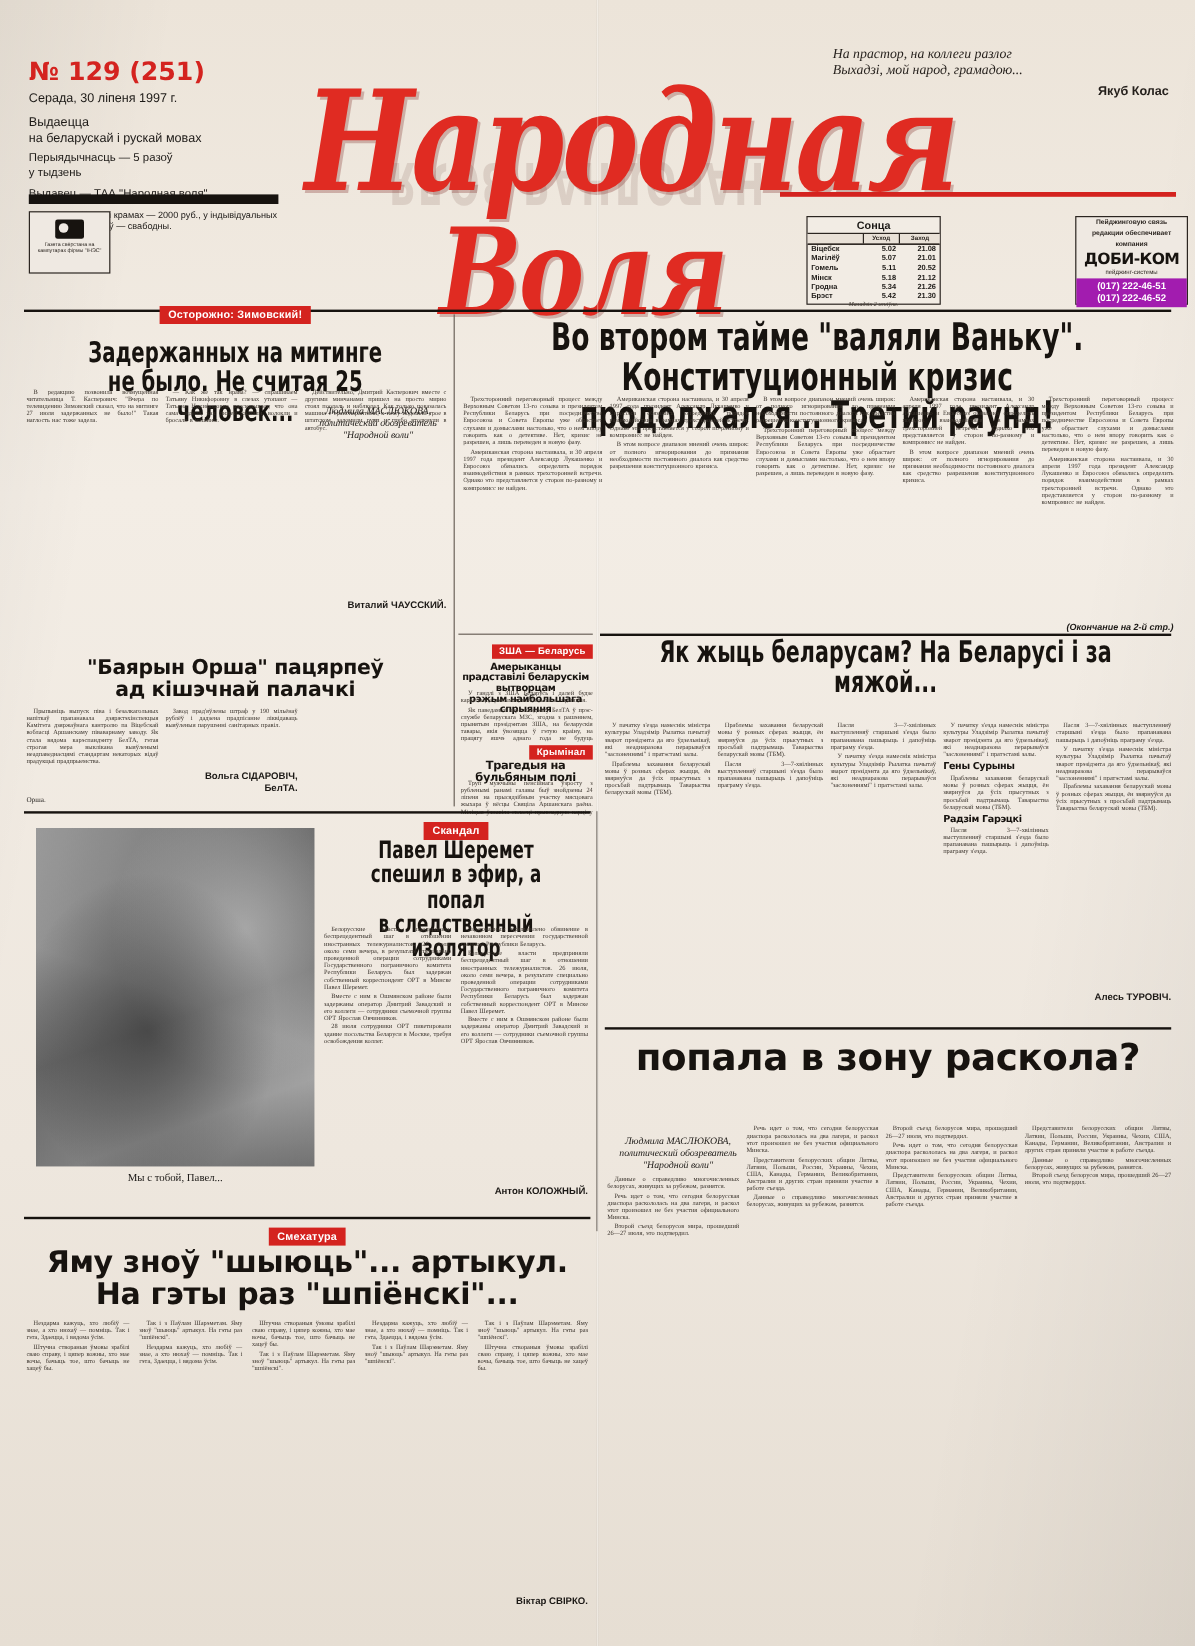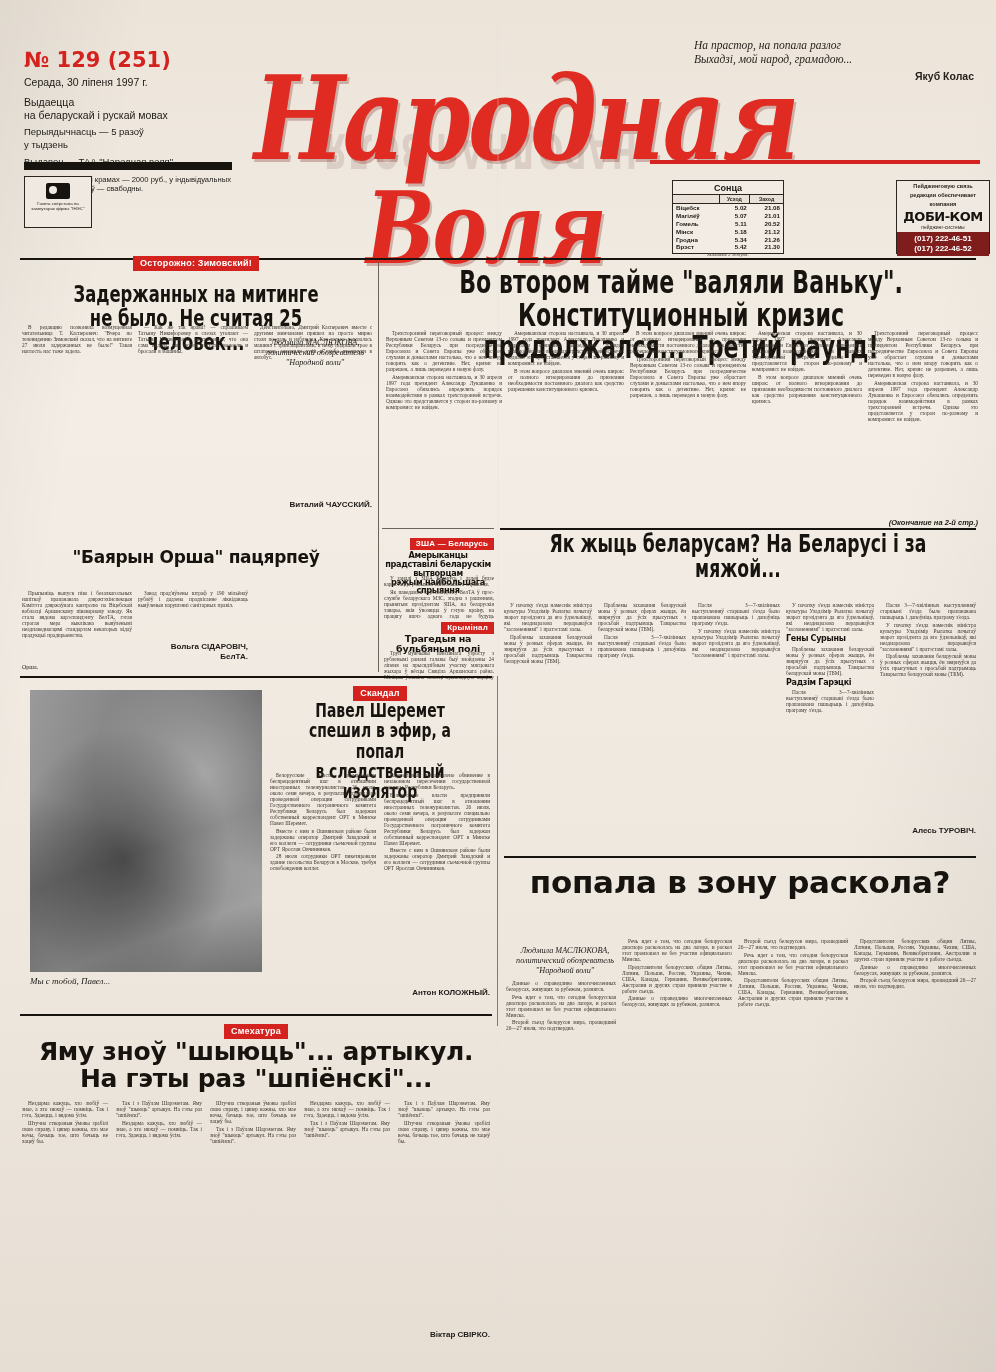--- a/index.html
+++ b/index.html
@@ -206,7 +206,7 @@
     </div>
 
     <div class="epigraph">
-      <div>На прастор, на попала разлог</div>
+      <div>На прастор, на коллеги разлог</div>
       <div>Выхадзі, мой народ, грамадою...</div>
       <span class="author">Якуб Колас</span>
     </div>

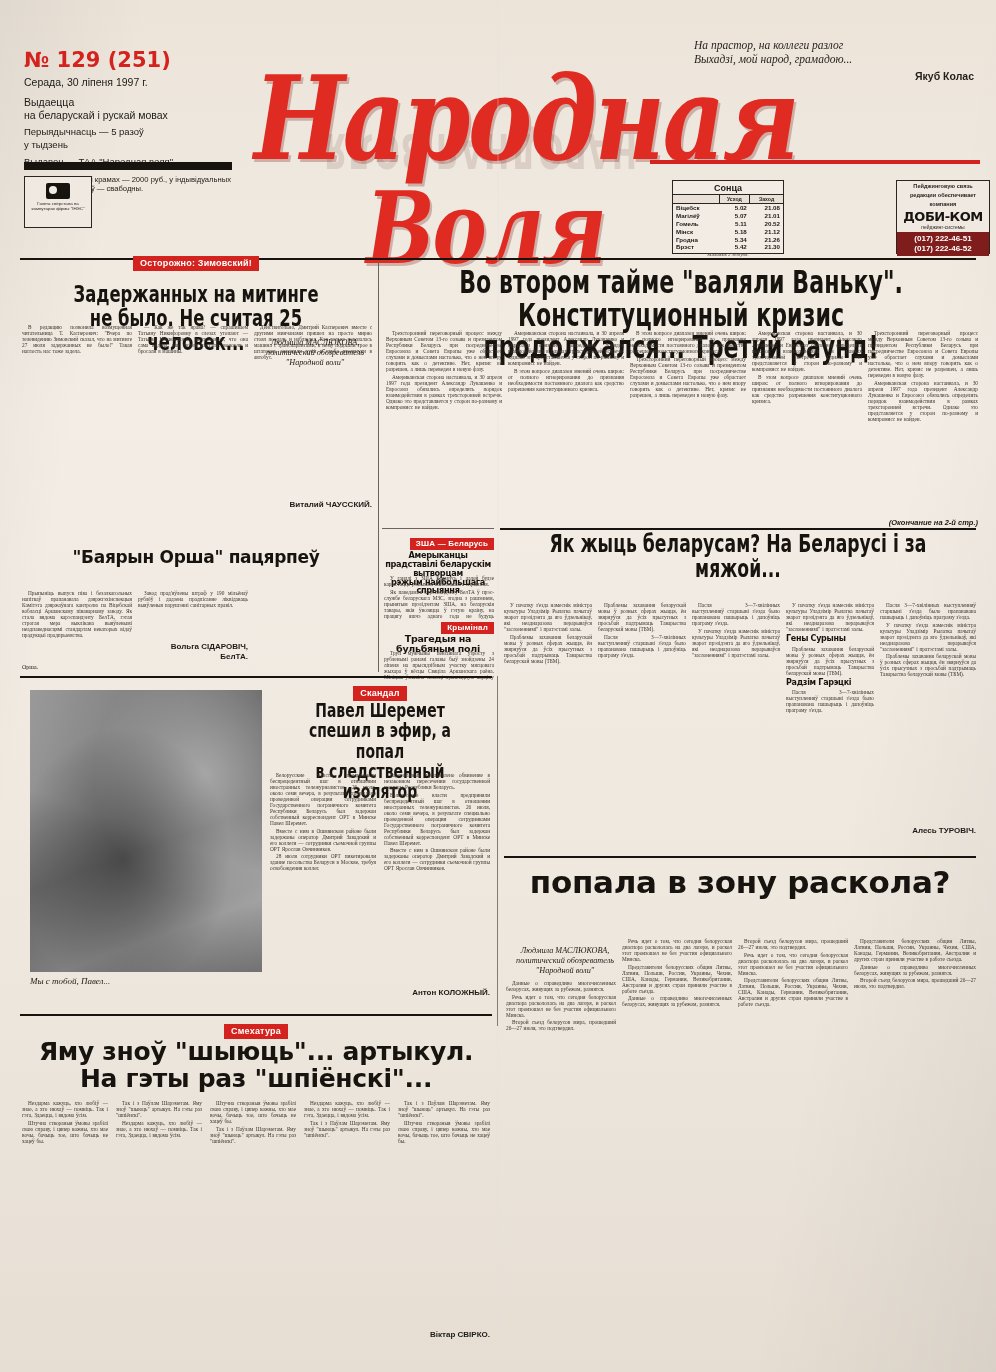--- a/index.html
+++ b/index.html
@@ -112,7 +112,7 @@
   .pager .top{font-family:"Liberation Sans",sans-serif;font-size:5.6px;line-height:7px;text-align:center;padding:2px 2px 0;font-weight:bold;color:#2b2520;}
   .pager .brand{font-family:"DejaVu Sans",sans-serif;font-weight:bold;font-size:13px;text-align:center;letter-spacing:-0.5px;color:#17130f;margin-top:1px;}
   .pager .sub{font-family:"Liberation Sans",sans-serif;font-size:5px;text-align:center;color:#2b2520;}
-  .pager .phones{background:#7f1d1d;color:#fff;font-family:"Liberation Sans",sans-serif;font-weight:bold;font-size:8px;text-align:center;line-height:10px;margin-top:2px;padding:2px 0;}
+  .pager .phones{background:#a21caf;color:#fff;font-family:"Liberation Sans",sans-serif;font-weight:bold;font-size:8px;text-align:center;line-height:10px;margin-top:2px;padding:2px 0;}
 
   
   .rule-h{position:absolute;background:#17130f;height:2px;}

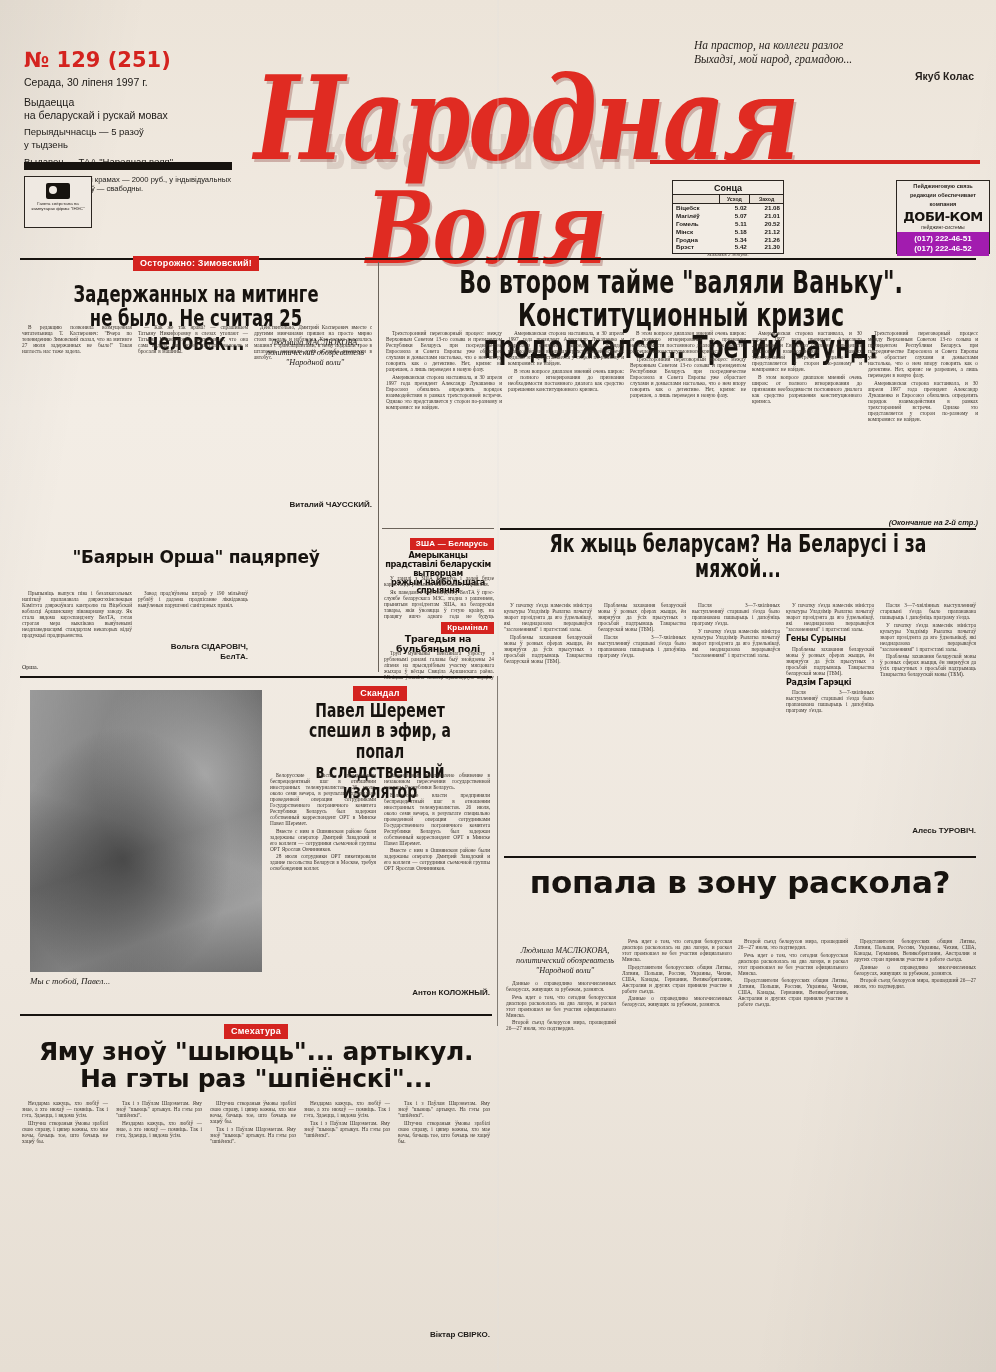--- a/index.html
+++ b/index.html
@@ -302,6 +302,7 @@
 
   <div class="hl-round" style="position:absolute;left:20px;top:548px;width:352px;font-size:17px;text-align:center;">
     <div>"Баярын Орша" пацярпеў</div>
+    <div>ад кішэчнай палачкі</div>
   </div>
   <div class="tcol" style="left:22px;top:590px;width:110px;height:70px;">
     <p class="ind">Прыпыніць выпуск піва і безалкагольных напіткаў прапанавала дзяржтэхінспекцыя Камітэта дзяржаўнага кантролю па Віцебскай вобласці Аршанскаму піваварнаму заводу. Як стала вядома карэспандэнту БелТА, гэтая строгая мера выклікана выяўленымі неадпаведнасцямі стандартам некаторых відаў прадукцыі прадпрыемства.</p>

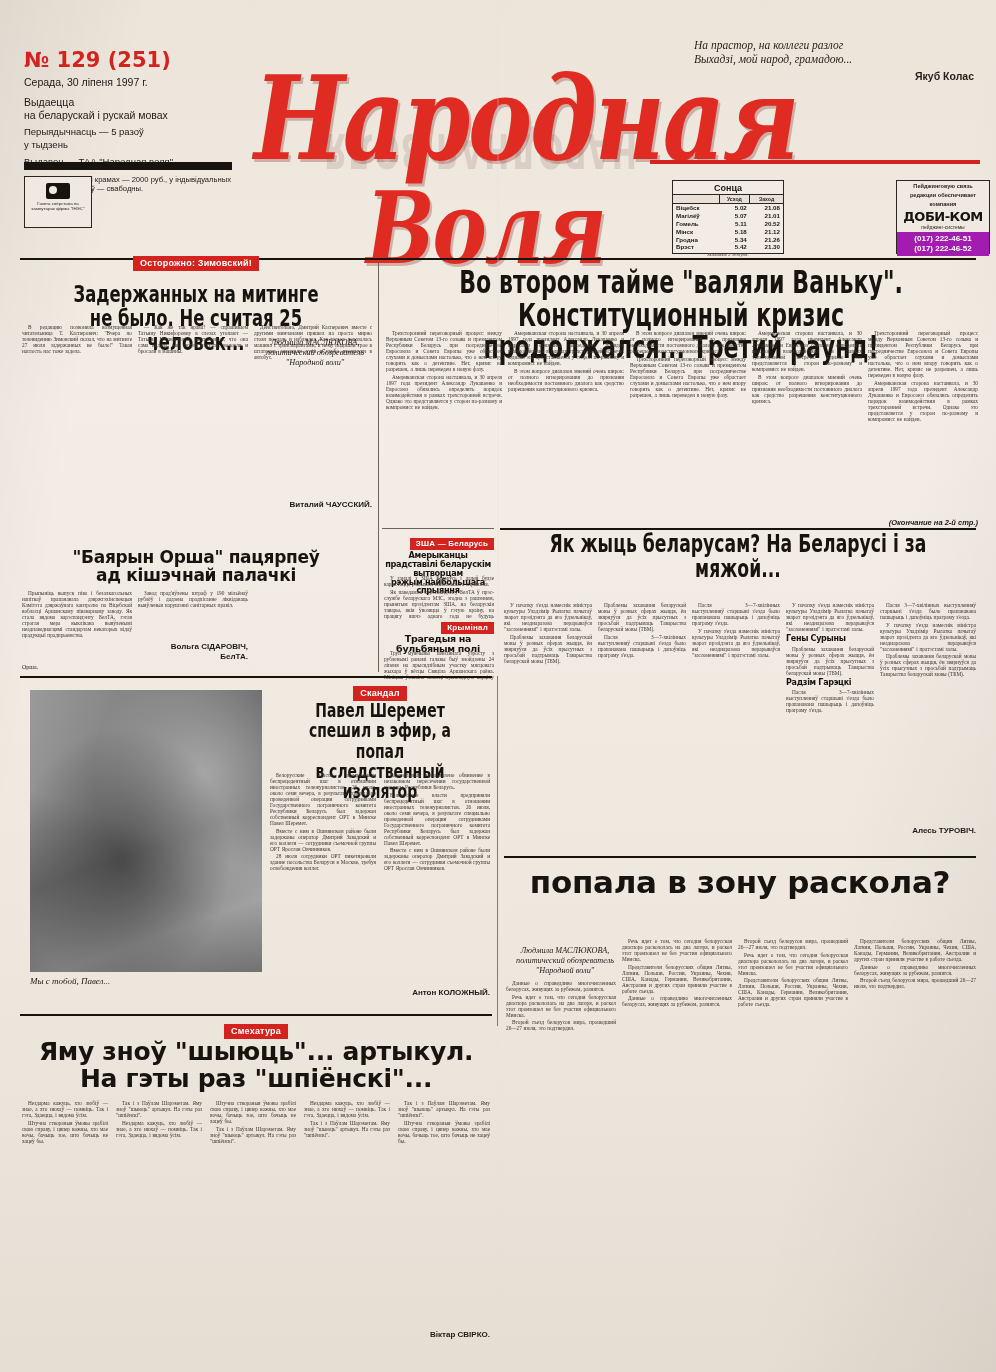--- a/index.html
+++ b/index.html
@@ -137,7 +137,7 @@
     text-align:center;line-height:10px;
   }
   .sig{font-family:"Liberation Sans",sans-serif;font-weight:bold;font-size:8px;text-align:right;line-height:10px;}
-  .caption{font-family:"Liberation Serif",serif;font-style:italic;font-size:9px;}
+  .caption{font-family:"Liberation Serif",serif;font-size:9px;text-align:center;}
 
   
   .tcol{position:absolute;overflow:hidden;}

